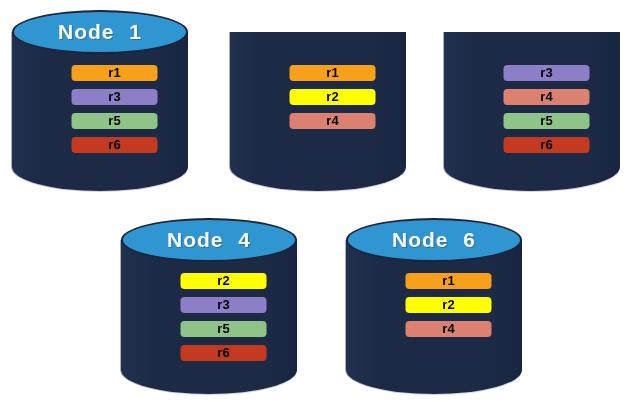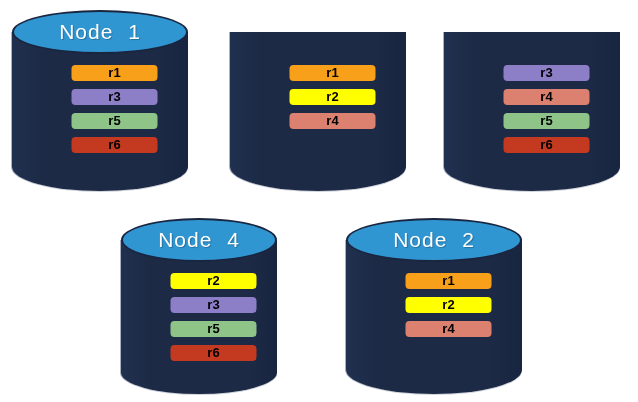--- a/index.html
+++ b/index.html
@@ -45,7 +45,7 @@
   }
   .cyl-label {
     color: #ffffff;
-    font-weight: normal;
+    font-weight: bold;
     font-size: 21px;
     letter-spacing: 1px;
     word-spacing: 8px;

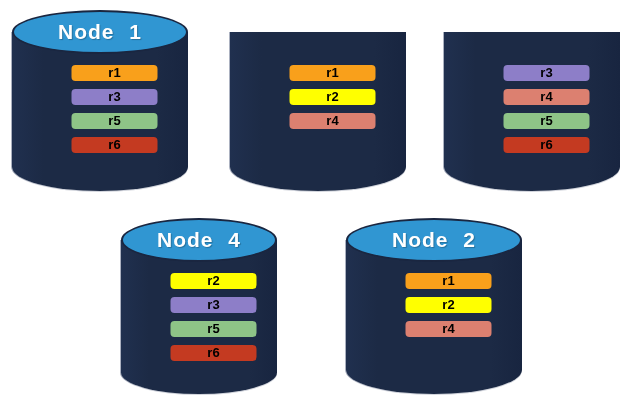--- a/index.html
+++ b/index.html
@@ -112,7 +112,7 @@
       </div>
     </div>
 
-    <div class="cylinder" style="left: 121px; top: 218px; width: 156px; height: 176px;">
+    <div class="cylinder" style="left: 121px; top: 218px; width: 176px; height: 176px;">
       <div class="cyl-body"></div>
       <div class="cyl-top">
         <span class="cyl-label">Node 4</span>

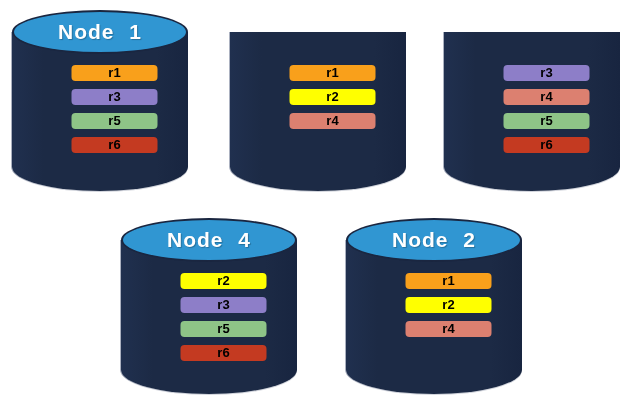--- a/index.html
+++ b/index.html
@@ -128,7 +128,7 @@
     <div class="cylinder" style="left: 346px; top: 218px; width: 176px; height: 176px;">
       <div class="cyl-body"></div>
       <div class="cyl-top">
-        <span class="cyl-label">Node 2</span>
+        <span class="cyl-label">Node 6</span>
       </div>
       <div class="bars">
         <div class="bar" style="background: rgb(249, 160, 27); color: rgb(0, 0, 0);">r1</div>

